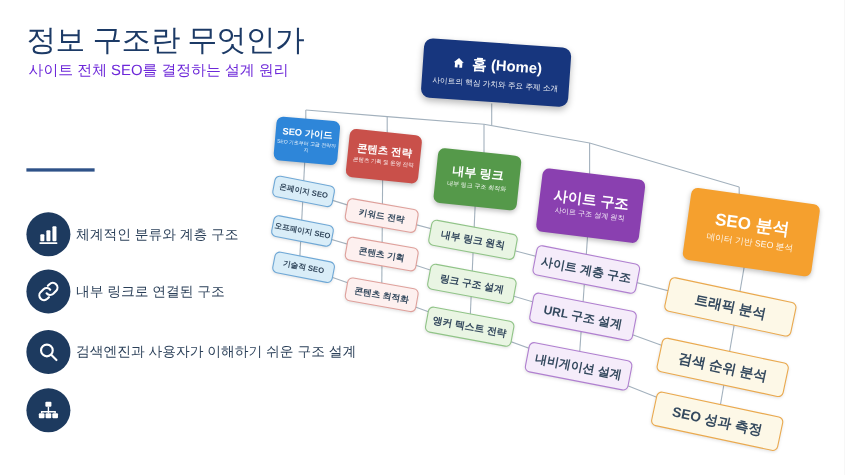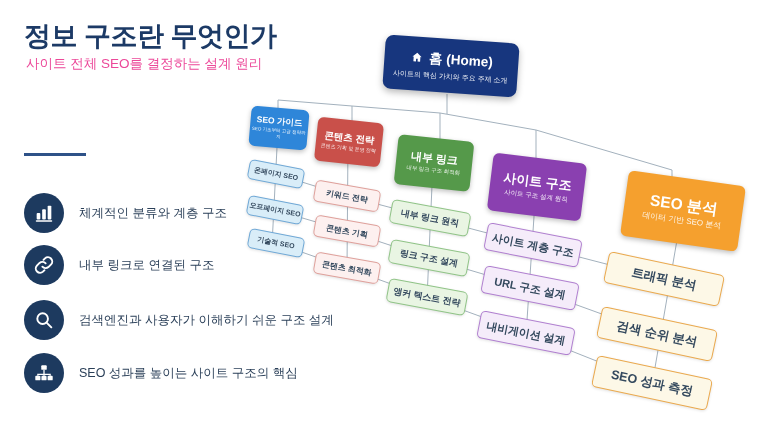--- a/index.html
+++ b/index.html
@@ -6,7 +6,7 @@
   .slide{position:relative;width:768px;height:432px;background:#ffffff;overflow:hidden;
          font-family:"Liberation Sans","DejaVu Sans",sans-serif;}
   
-  .title{position:absolute;left:24px;top:18px;font-size:27px;font-weight:bold;color:#1c3a66;letter-spacing:-0.5px;}
+  .title{position:absolute;left:24px;top:18px;font-size:27px;font-weight:normal;color:#1c3a66;letter-spacing:-0.5px;}
   .subtitle{position:absolute;left:26px;top:55px;font-size:13.5px;color:#ec4899;}
   .badge{position:absolute;left:23px;top:93px;background:#1c3a66;color:#fff;font-size:13px;font-weight:600;
          padding:5px 18px;border-radius:15px;}

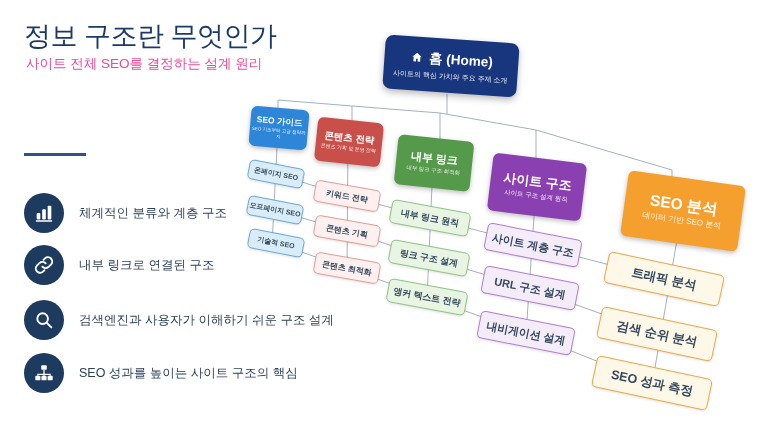--- a/index.html
+++ b/index.html
@@ -7,7 +7,7 @@
          font-family:"Liberation Sans","DejaVu Sans",sans-serif;}
   
   .title{position:absolute;left:24px;top:18px;font-size:27px;font-weight:normal;color:#1c3a66;letter-spacing:-0.5px;}
-  .subtitle{position:absolute;left:26px;top:55px;font-size:13.5px;color:#ec4899;}
+  .subtitle{position:absolute;left:26px;top:55px;font-size:13.5px;color:#6d28d9;}
   .badge{position:absolute;left:23px;top:93px;background:#1c3a66;color:#fff;font-size:13px;font-weight:600;
          padding:5px 18px;border-radius:15px;}
   .rule{position:absolute;left:24px;top:153px;width:62px;height:3px;background:#2e5288;}

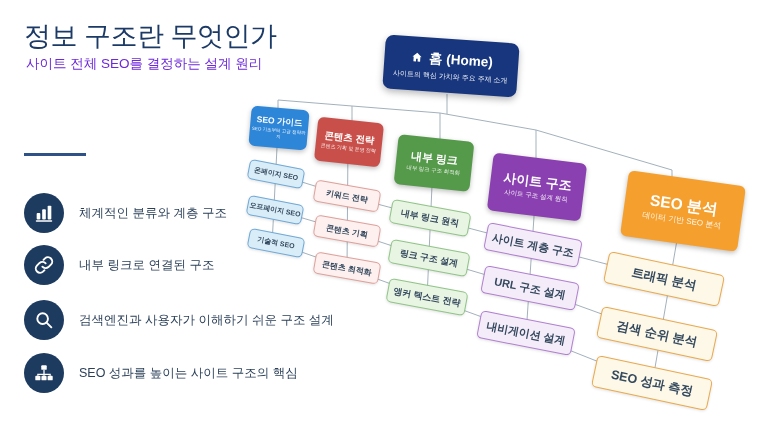--- a/index.html
+++ b/index.html
@@ -11,7 +11,7 @@
   .badge{position:absolute;left:23px;top:93px;background:#1c3a66;color:#fff;font-size:13px;font-weight:600;
          padding:5px 18px;border-radius:15px;}
   .rule{position:absolute;left:24px;top:153px;width:62px;height:3px;background:#2e5288;}
-  .feature{position:absolute;left:24px;height:40px;display:flex;align-items:center;gap:15px;justify-content:space-between;}
+  .feature{position:absolute;left:24px;height:40px;display:flex;align-items:center;gap:5px;justify-content:space-between;}
   .ficon{width:40px;height:40px;border-radius:50%;background:#1d3a5f;display:flex;align-items:center;justify-content:center;flex:none;}
   .ftext{font-size:12.5px;color:#2a3f58;font-weight:500;white-space:nowrap;}
   

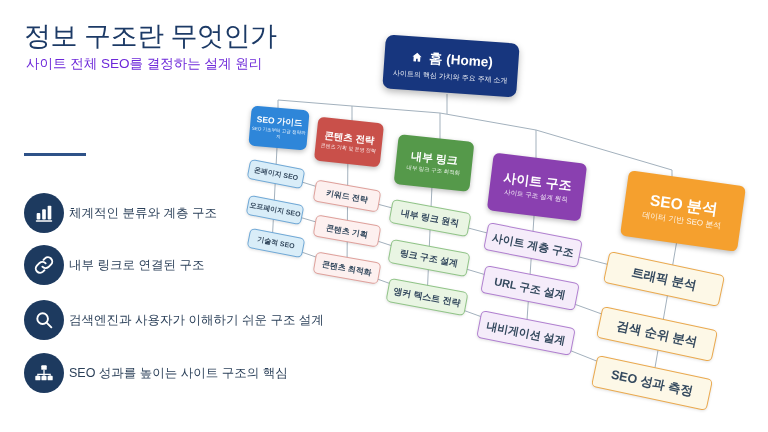--- a/index.html
+++ b/index.html
@@ -91,7 +91,6 @@
           <path d="M12 8.5v3M5.3 15v-1.5h13.4V15M12 11.5V15" stroke="#fff" stroke-width="1.4" fill="none"></path>
         </svg>
     </span>
-    <span class="ftext">SEO 성과를 높이는 사이트 구조의 핵심</span>
   </div>
 
   <svg class="wires" width="768" height="432">

